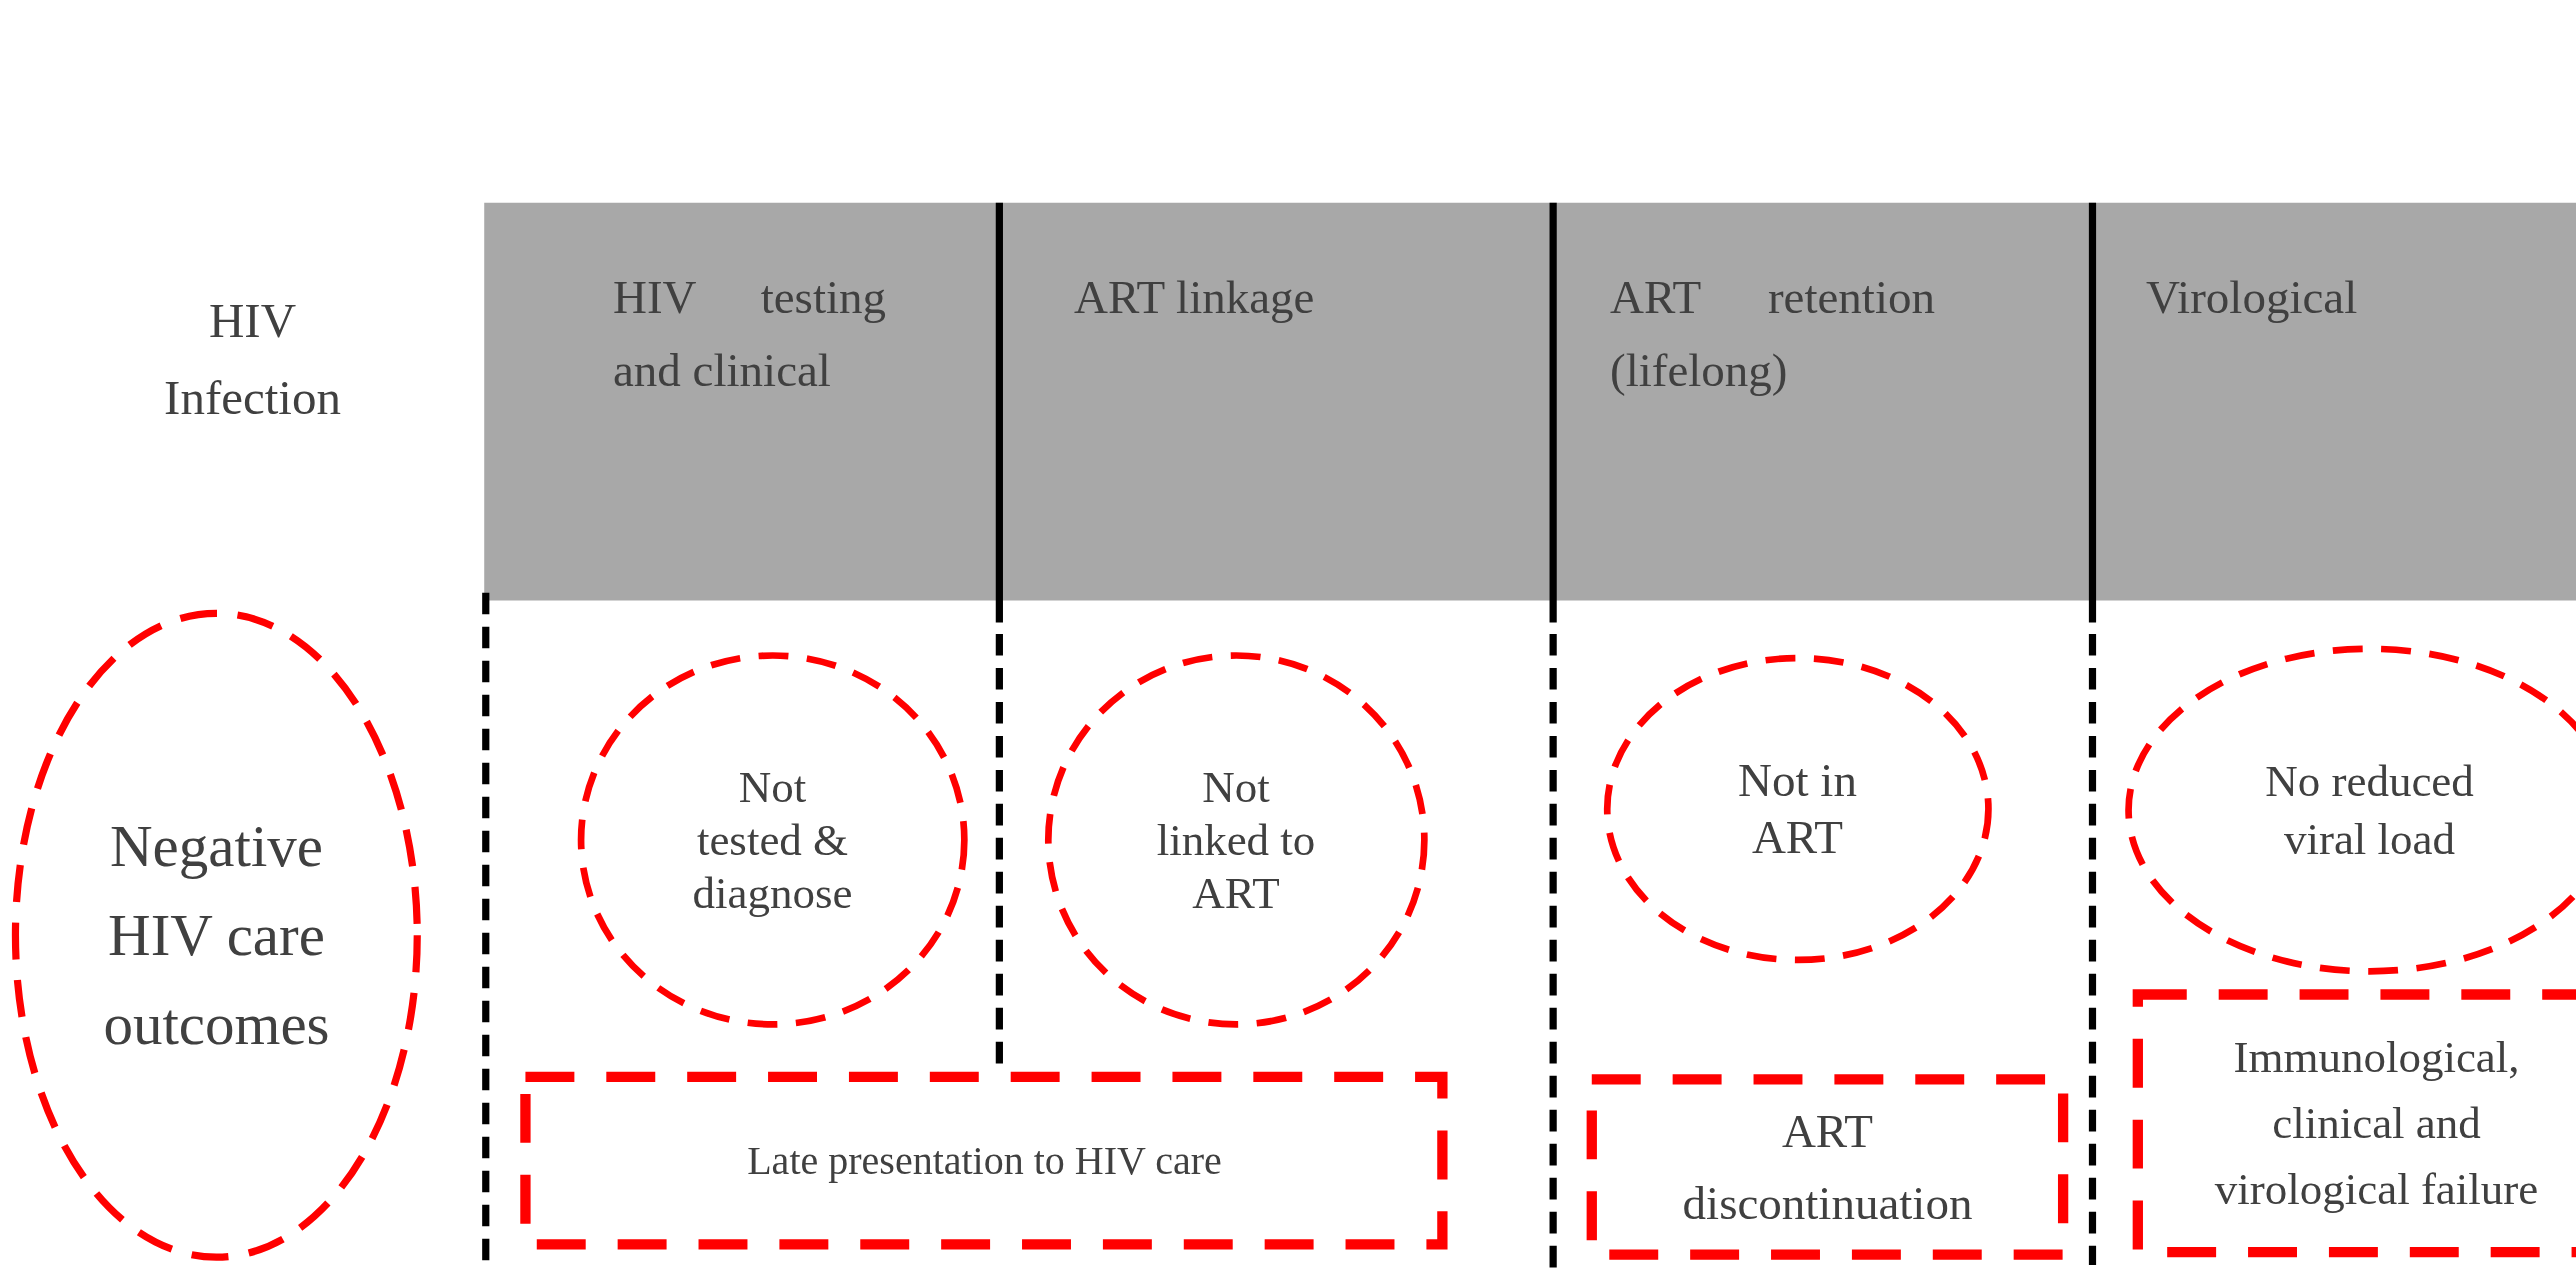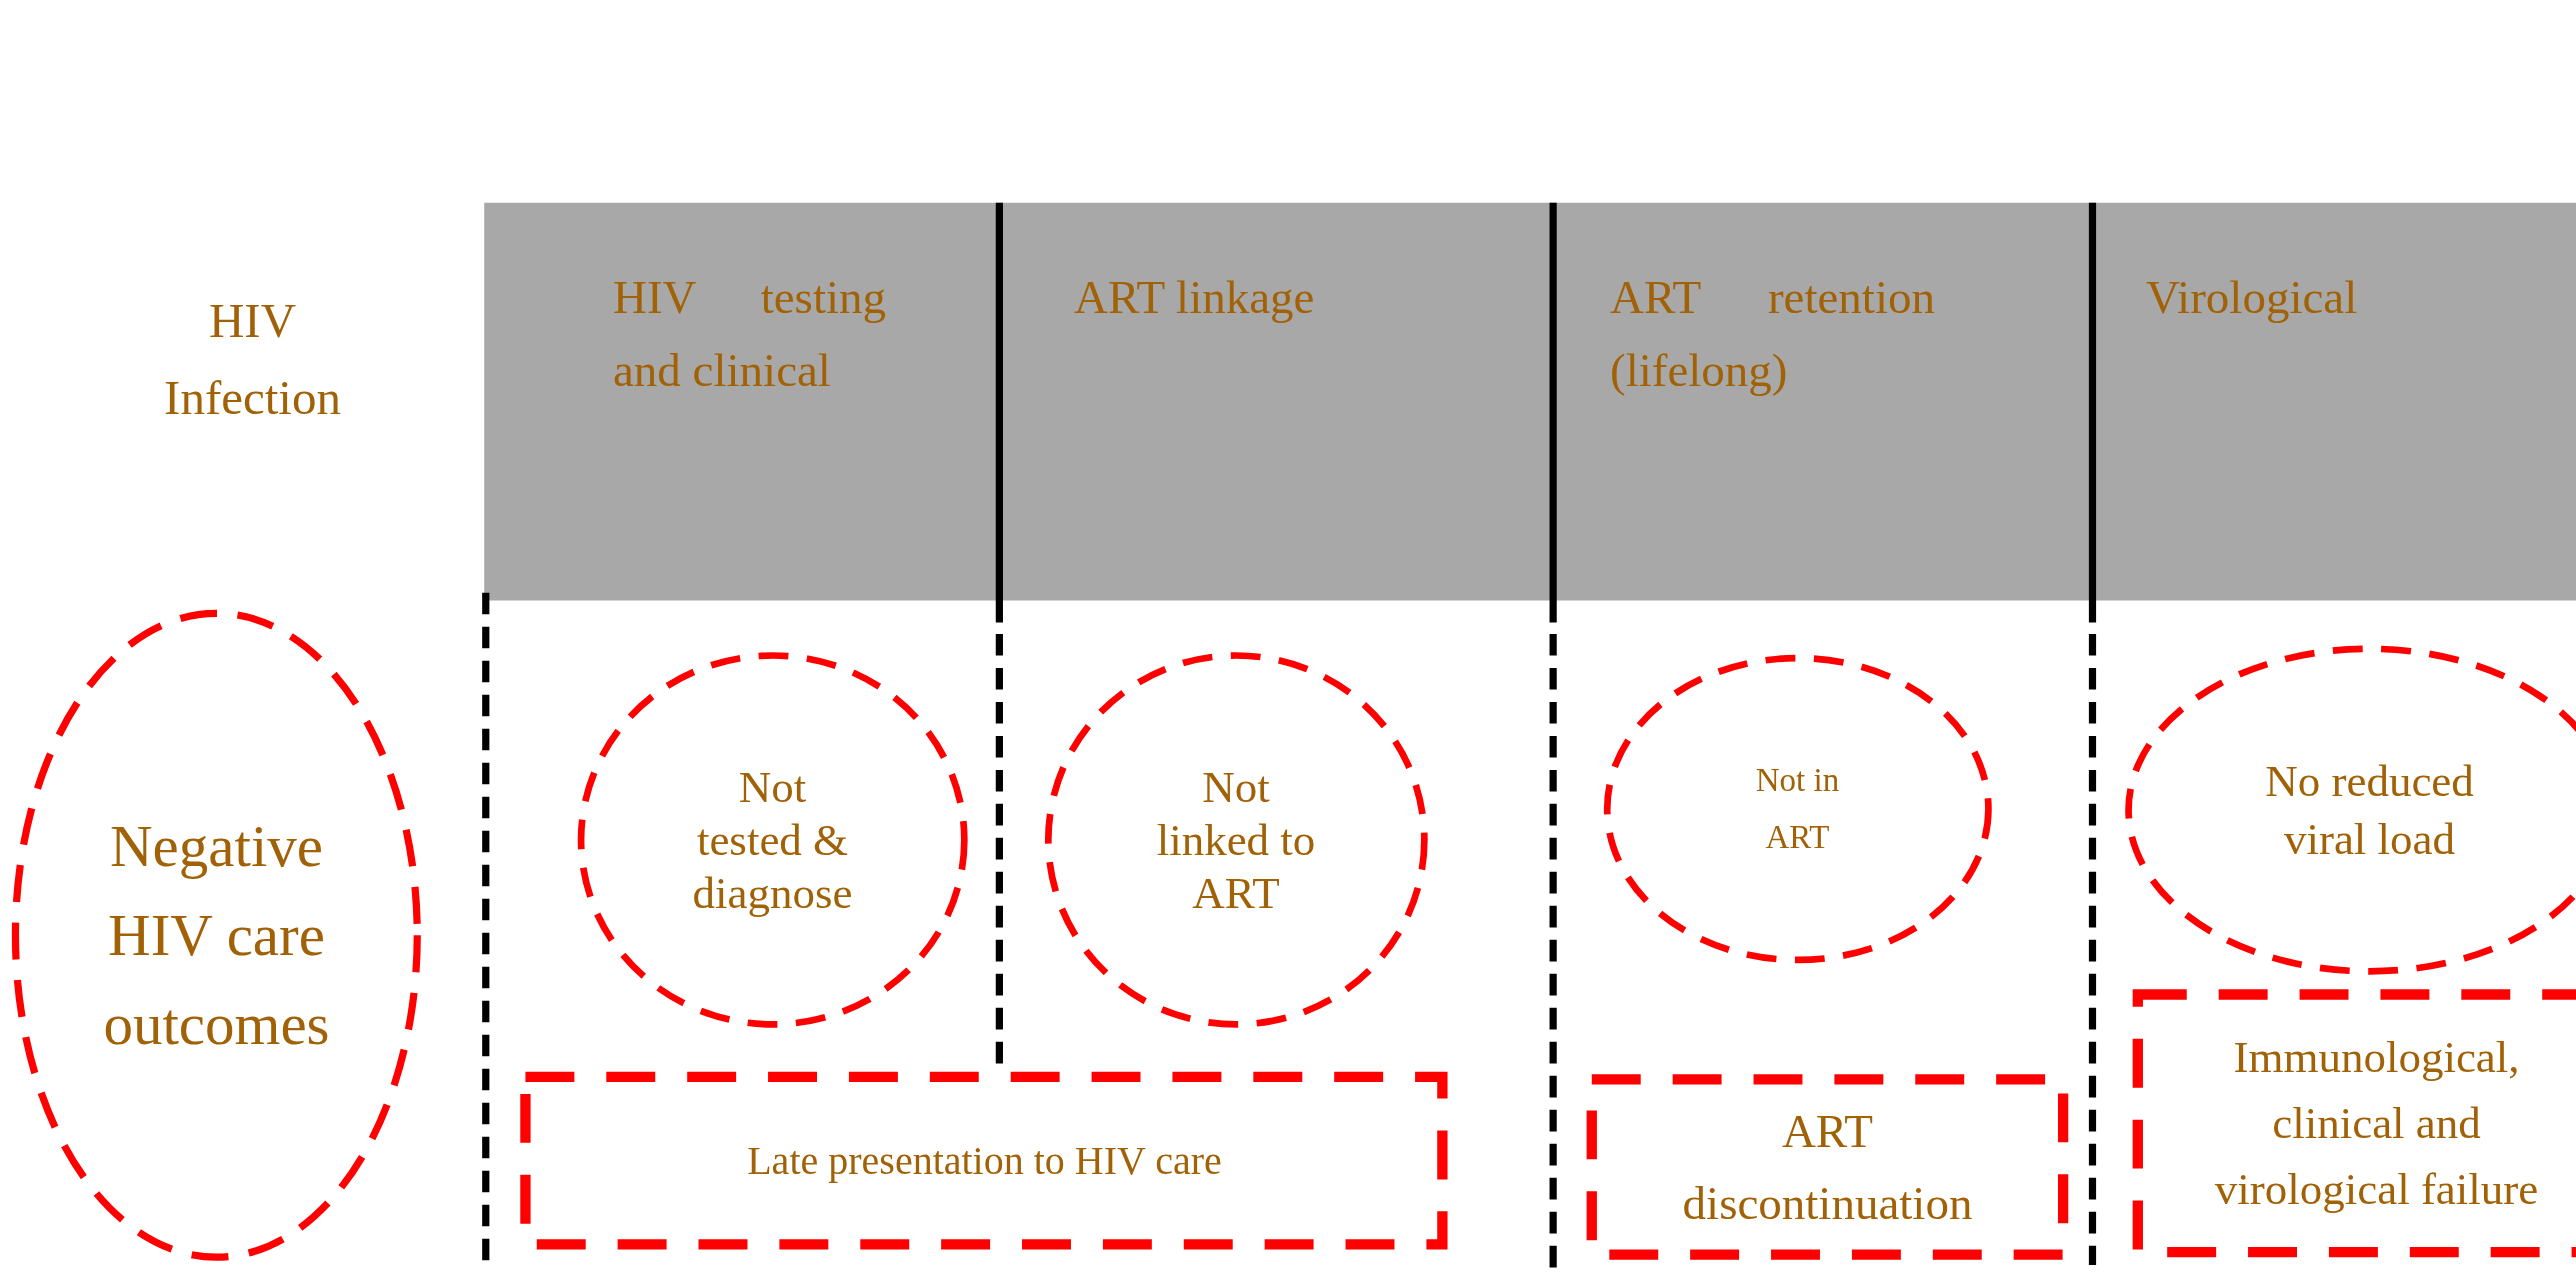--- a/index.html
+++ b/index.html
@@ -5,7 +5,7 @@
   html,body{margin:0;padding:0;background:#ffffff;}
   body{width:3165px;height:1276px;position:relative;overflow:hidden;}
   .abs{position:absolute;}
-  .ser{font-family:"Liberation Serif",serif;color:#a16207;}
+  .ser{font-family:"Liberation Serif",serif;color:#404040;}
   svg#shapes{position:absolute;left:0;top:0;}
   
   .hdr{font-size:47px;line-height:73px;}

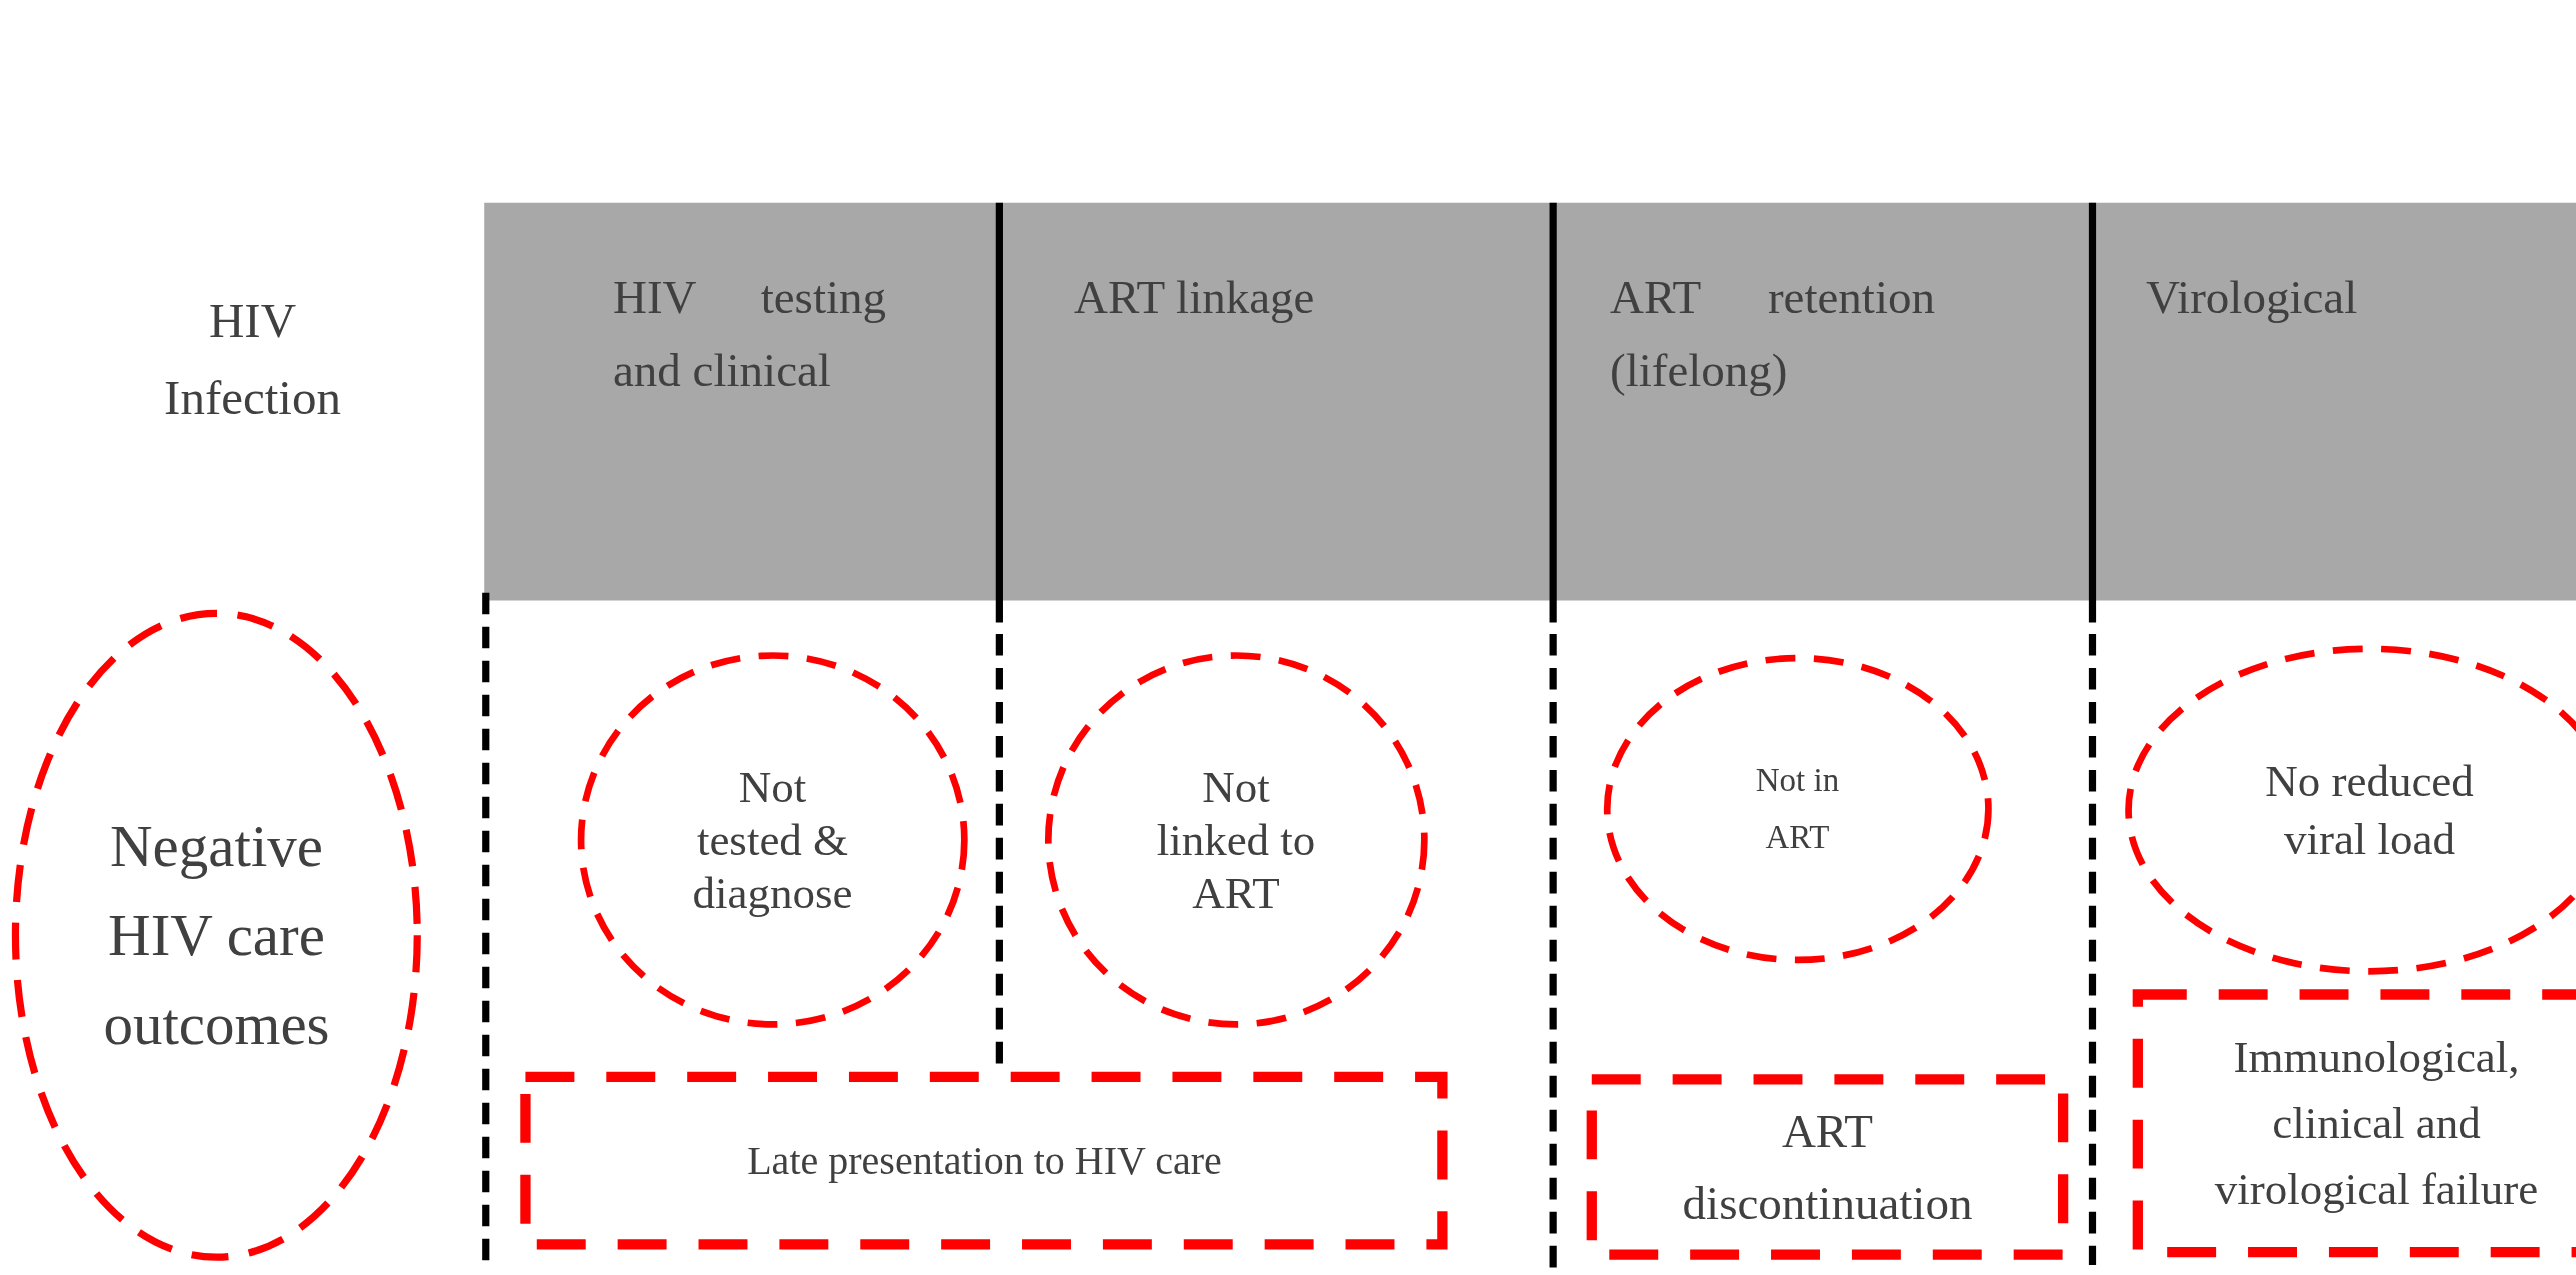--- a/index.html
+++ b/index.html
@@ -20,7 +20,7 @@
   #c1{left:15.5px;top:618px;width:402px;height:634px;font-size:59px;line-height:89px;}
   #c2{left:582px;top:657px;width:381px;height:366px;font-size:45px;line-height:53px;}
   #c3{left:1048px;top:657px;width:376px;height:366px;font-size:45px;line-height:53px;}
-  #c4{left:1607px;top:659px;width:381px;height:299px;font-size:33px;line-height:57px;}
+  #c4{left:1607px;top:659px;width:381px;height:299px;font-size:47px;line-height:57px;}
   #c5{left:2130px;top:649px;width:479px;height:322px;font-size:45px;line-height:58px;}
   #b1{left:526px;top:1077px;width:917px;height:167px;font-size:40px;line-height:62px;}
   #b2{left:1592px;top:1079px;width:471px;height:175px;font-size:47px;line-height:72px;}

